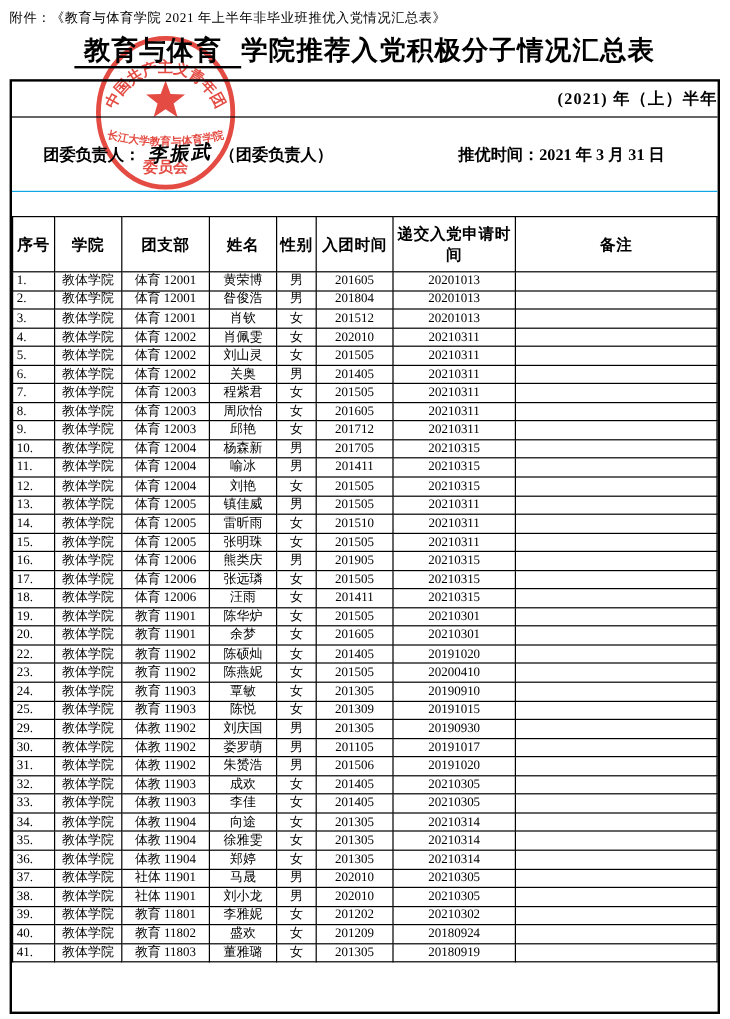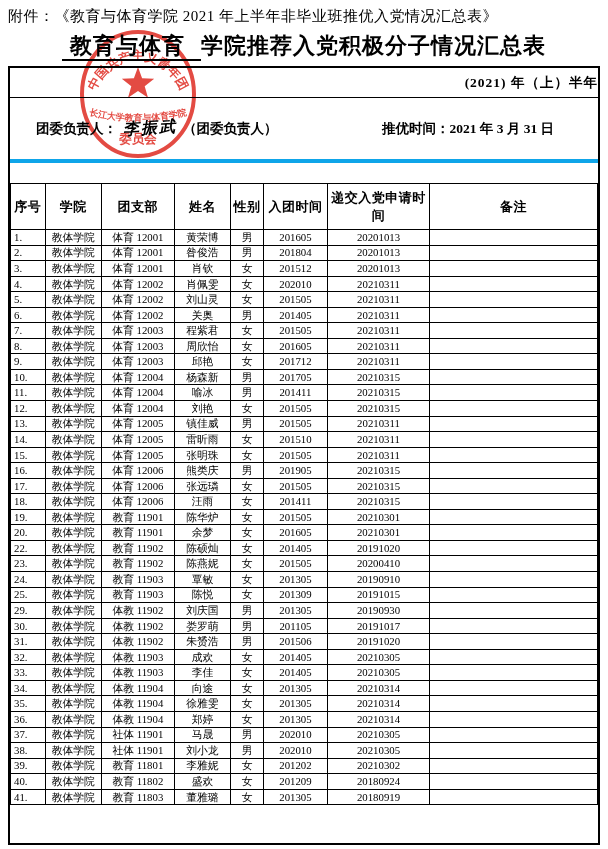--- a/index.html
+++ b/index.html
@@ -8,7 +8,7 @@
     font-family:"Liberation Serif","DejaVu Serif",serif;color:#000;
   }
   .attachment{
-    padding:7px 10px 0 8px;font-size:15px;letter-spacing:.5px;
+    padding:7px 10px 0 8px;font-size:11px;letter-spacing:.5px;
     font-weight:500;
   }
   .doc-title{

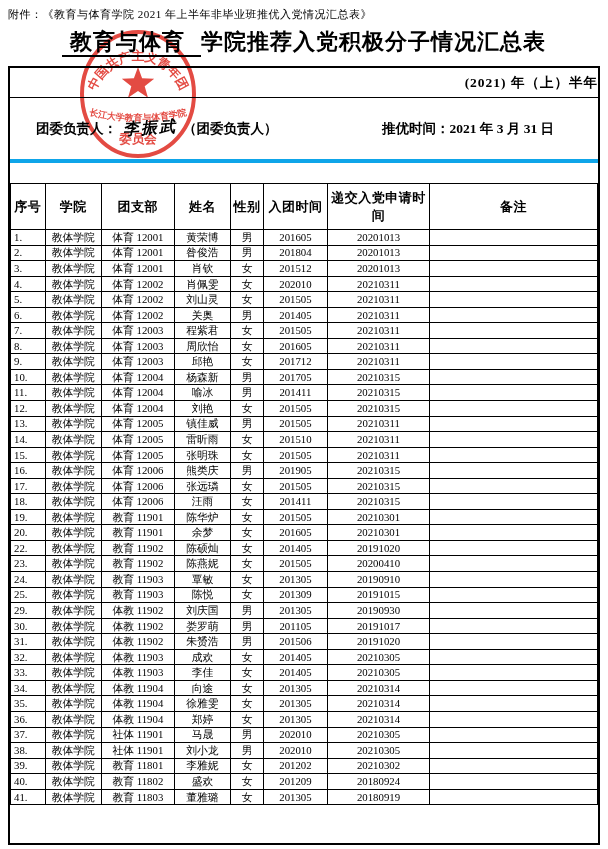--- a/index.html
+++ b/index.html
@@ -25,7 +25,7 @@
     font-weight:bold;font-size:13.5px;letter-spacing:1px;
   }
   .info-row{
-    height:61px;border-bottom:4px solid #0ea5e9;display:flex;align-items:center;
+    height:61px;border-bottom:1px solid #0ea5e9;display:flex;align-items:center;
     font-weight:bold;font-size:13.5px;text-align:center;
   }
   .info-left{padding-left:26px;display:flex;align-items:center;gap:4px;}

